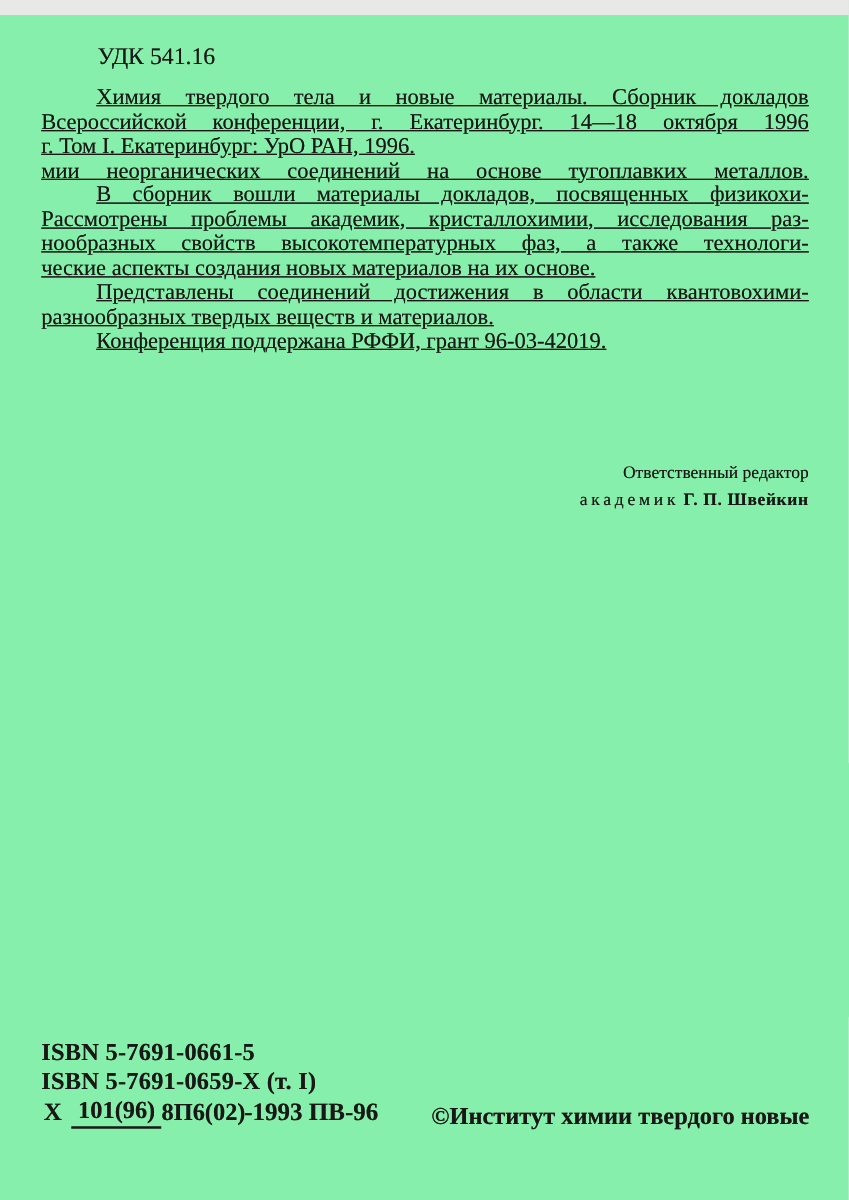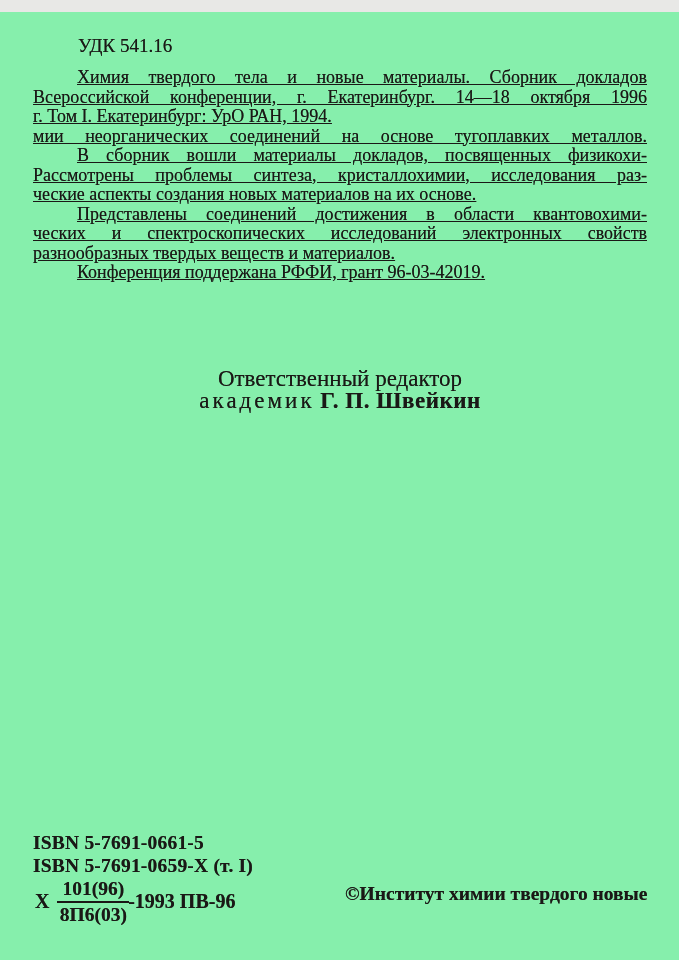--- a/index.html
+++ b/index.html
@@ -71,7 +71,7 @@
     <div class="para">
       <div class="ln j ind">Химия твердого тела и новые материалы. Сборник докладов</div>
       <div class="ln j">Всероссийской конференции, г. Екатеринбург. 14—18 октября 1996</div>
-      <div class="ln">г. Том I. Екатеринбург: УрО РАН, 1994.</div>
+      <div class="ln">г. Том I. Екатеринбург: УрО РАН, 1996.</div>
     </div>
     <div class="para">
       <div class="ln j">мии неорганических соединений на основе тугоплавких металлов.</div>

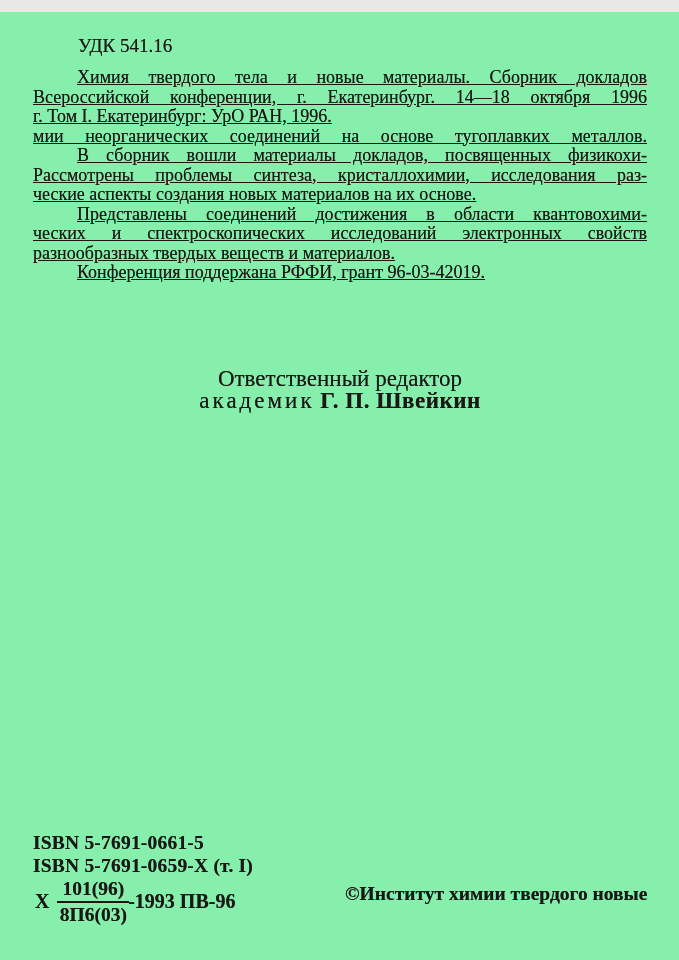--- a/index.html
+++ b/index.html
@@ -76,7 +76,7 @@
     <div class="para">
       <div class="ln j">мии неорганических соединений на основе тугоплавких металлов.</div>
       <div class="ln j ind">В сборник вошли материалы докладов, посвященных физикохи-</div>
-      <div class="ln j">Рассмотрены проблемы синтеза, кристаллохимии, исследования раз-</div>
+      <div class="ln j">Рассмотрены проблемы академик, кристаллохимии, исследования раз-</div>
       <div class="ln">ческие аспекты создания новых материалов на их основе.</div>
     </div>
     <div class="para">

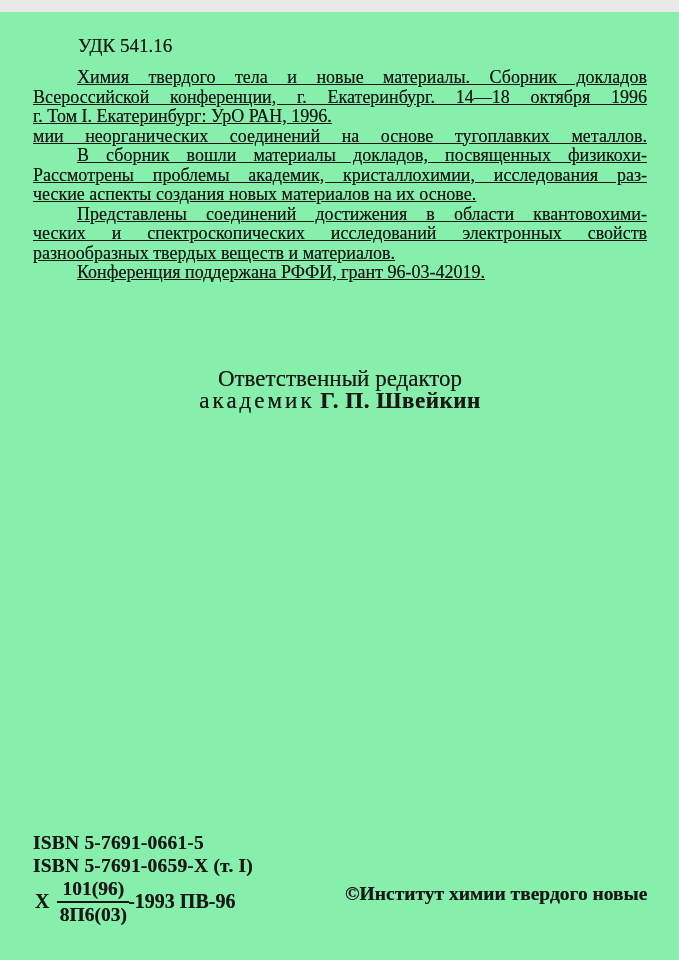--- a/index.html
+++ b/index.html
@@ -77,6 +77,7 @@
       <div class="ln j">мии неорганических соединений на основе тугоплавких металлов.</div>
       <div class="ln j ind">В сборник вошли материалы докладов, посвященных физикохи-</div>
       <div class="ln j">Рассмотрены проблемы академик, кристаллохимии, исследования раз-</div>
+      <div class="ln j">нообразных свойств высокотемпературных фаз, а также технологи-</div>
       <div class="ln">ческие аспекты создания новых материалов на их основе.</div>
     </div>
     <div class="para">

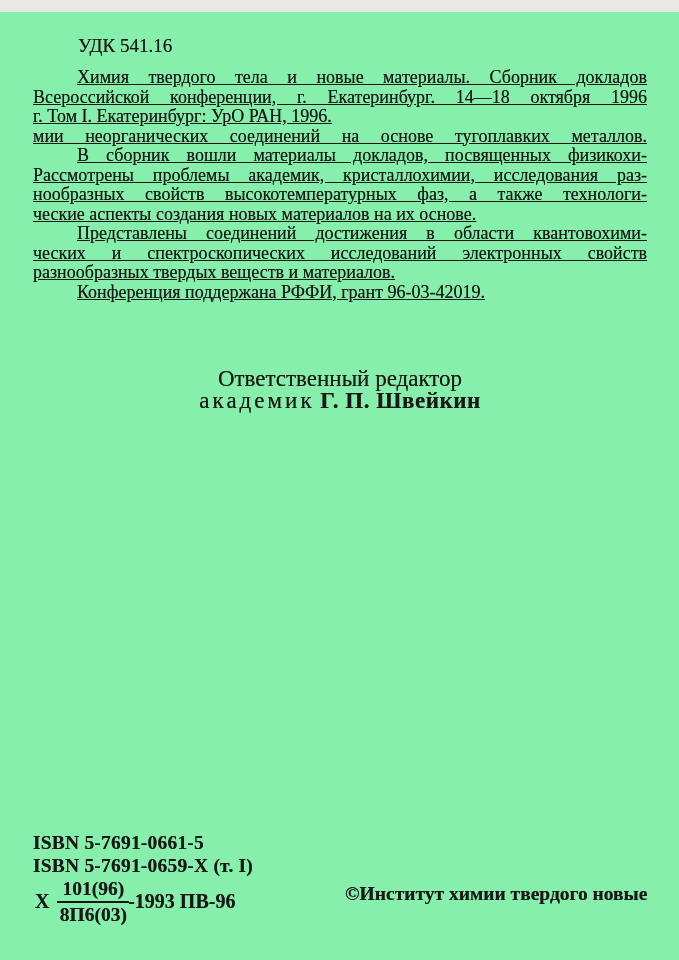--- a/index.html
+++ b/index.html
@@ -82,7 +82,6 @@
     </div>
     <div class="para">
       <div class="ln j ind">Представлены соединений достижения в области квантовохими-</div>
-      <div class="ln j">ческих и спектроскопических исследований электронных свойств</div>
       <div class="ln">разнообразных твердых веществ и материалов.</div>
     </div>
     <div class="para">

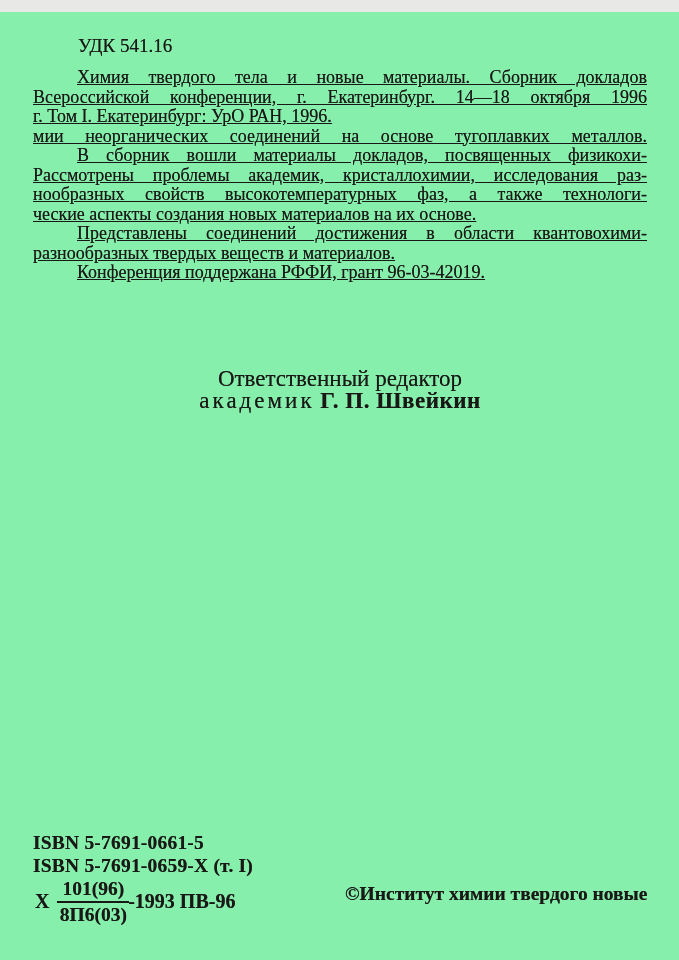--- a/index.html
+++ b/index.html
@@ -28,7 +28,7 @@
   .ind { text-indent: 44px; }
   .editor {
     position:absolute; top:356px; left:33px; width:614px;
-    text-align:center; font-size:23px; line-height:22px;
+    text-align:right; font-size:14px; line-height:22px;
   }
   .editor-title { letter-spacing: 3px; }
   .editor-name { font-weight: bold; letter-spacing: 0.5px; }

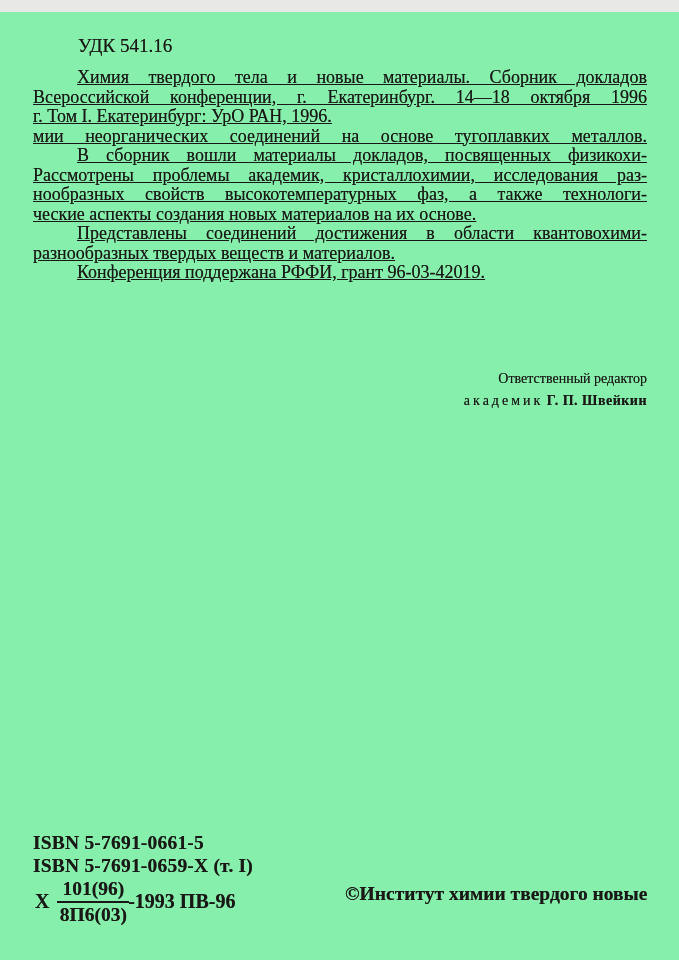--- a/index.html
+++ b/index.html
@@ -45,7 +45,7 @@
   }
   .cl-x { margin-right:8px; }
   .frac {
-    display:inline-flex; flex-direction:column; align-items:center;
+    display:inline-flex; flex-direction:row; align-items:center;
     line-height:1.12; font-size:19.5px;
   }
   .frac .num { padding:0 5px 1px; border-bottom:2px solid #1a1816; }

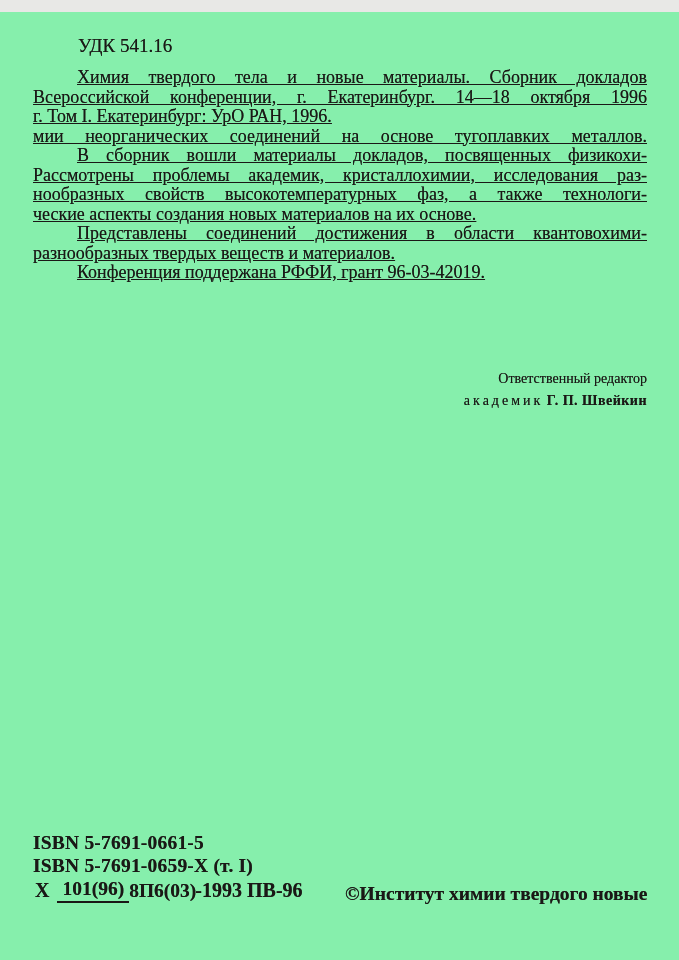--- a/index.html
+++ b/index.html
@@ -101,7 +101,7 @@
     <span class="cl-x">Х</span>
     <span class="frac">
       <span class="num">101(96)</span>
-      <span class="den">8П6(03)</span>
+      <span class="den">8П6(02)</span>
     </span>
     <span class="cl-suffix">-1993 ПВ-96</span>
   </div>

